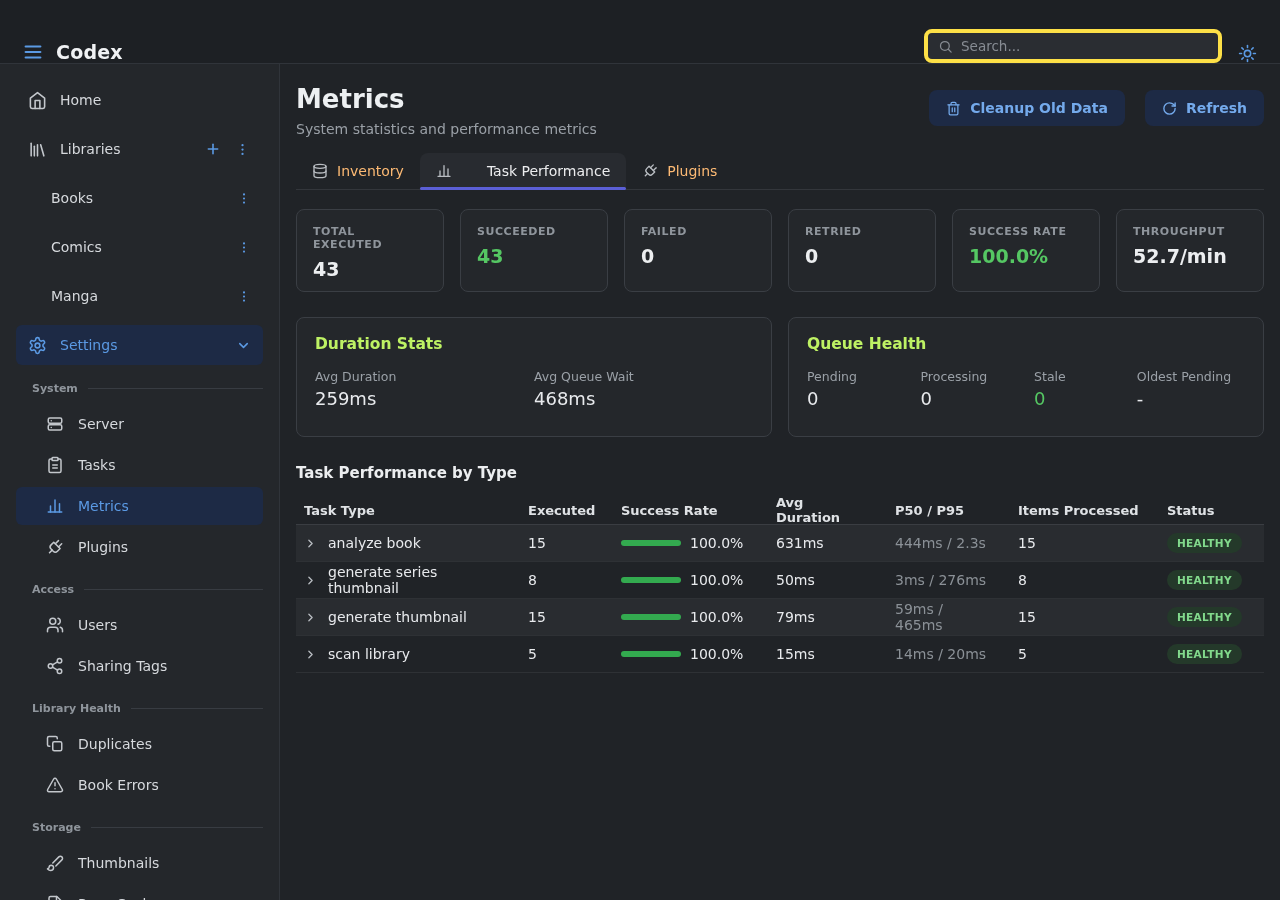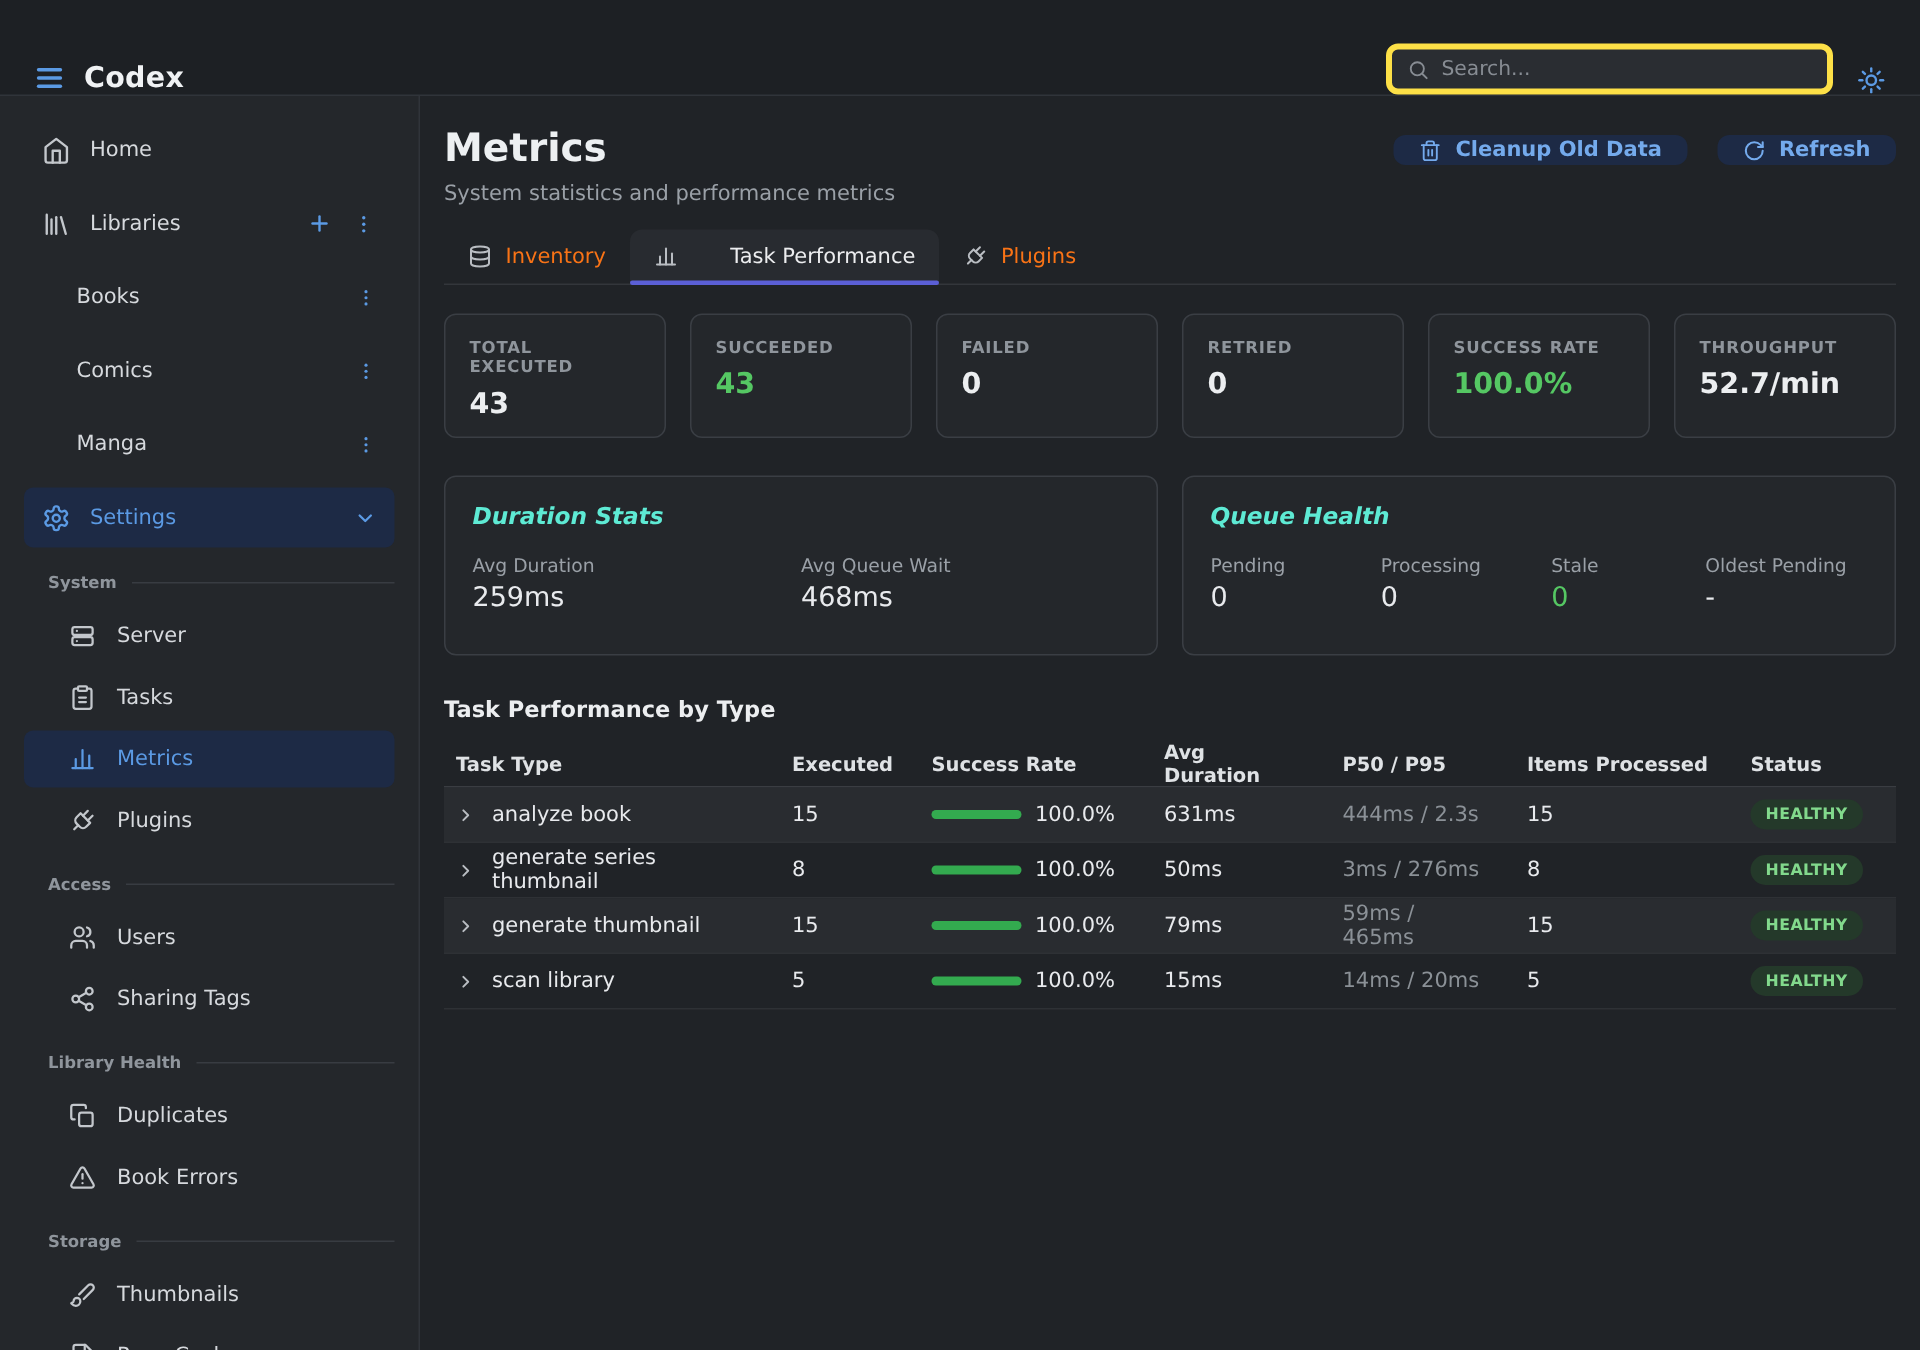--- a/index.html
+++ b/index.html
@@ -66,7 +66,7 @@
   .page-titles .subtitle { margin-top:6px; font-size:14px; color:#9aa0a7; }
   .page-actions { margin-left:auto; display:flex; gap:20px; padding-top:6px; }
   .btn {
-    height:20px; padding:0 17px; border:none; border-radius:8px; background:#1d2a45;
+    height:36px; padding:0 17px; border:none; border-radius:8px; background:#1d2a45;
     color:#74aaec; font-family:inherit; font-size:14px; font-weight:600;
     display:flex; align-items:center; gap:9px; cursor:pointer;
   }

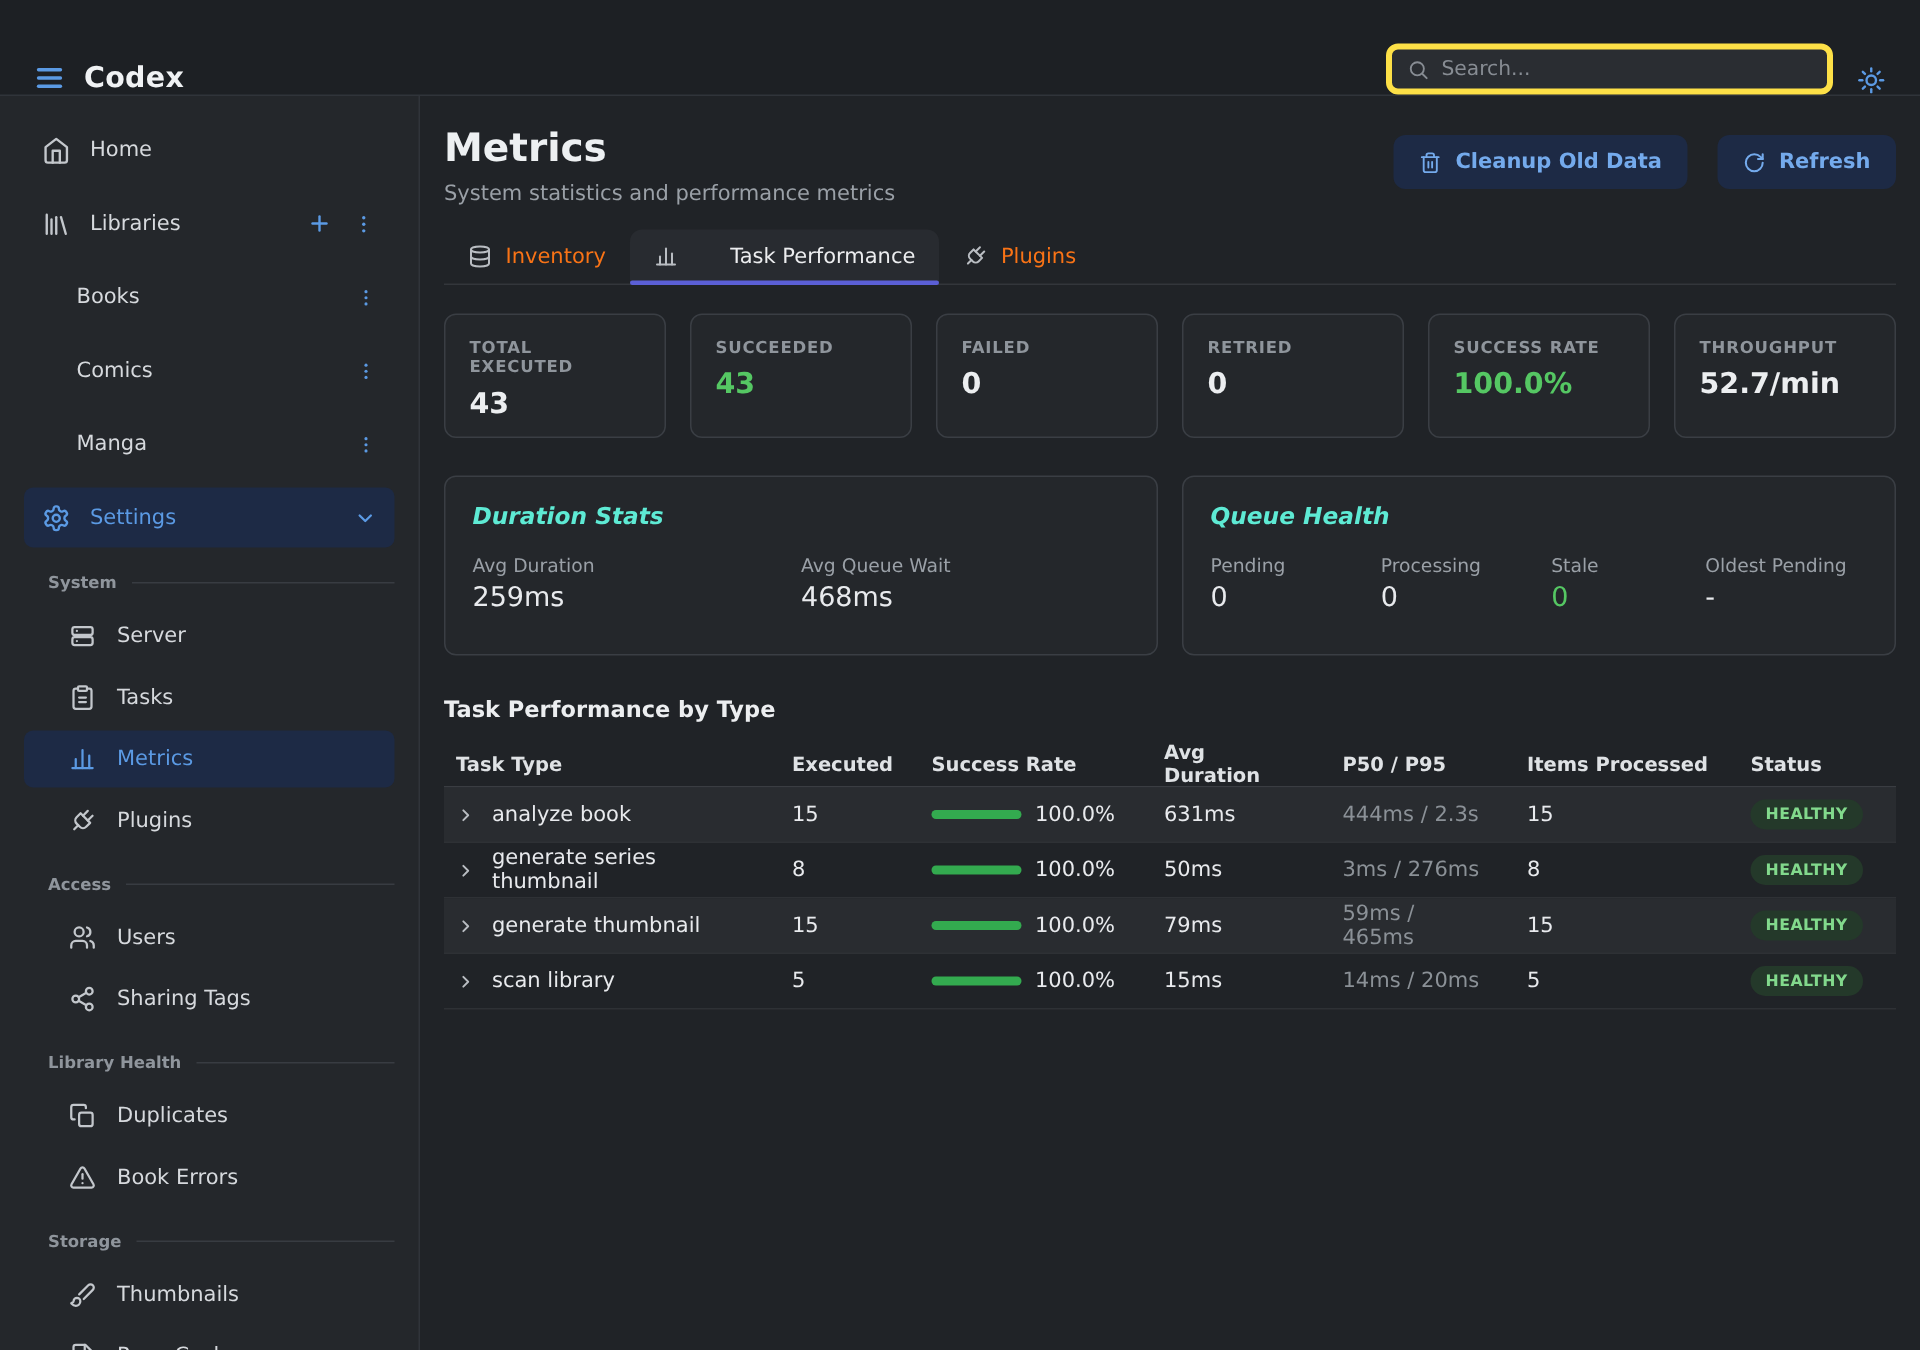--- a/index.html
+++ b/index.html
@@ -76,7 +76,7 @@
   .tabs { margin-top:16px; display:flex; border-bottom:1px solid #33363b; }
   .tab {
     height:36px; padding:0 16px; display:flex; align-items:center; gap:9px;
-    color:#f97316; font-size:14px; cursor:pointer; border-radius:8px 8px 0 0;
+    color:#fdba74; font-size:14px; cursor:pointer; border-radius:8px 8px 0 0;
     position:relative;
   }
   .tab .ic { width:16px; height:16px; display:flex; align-items:center; color:#b9bdc2; }

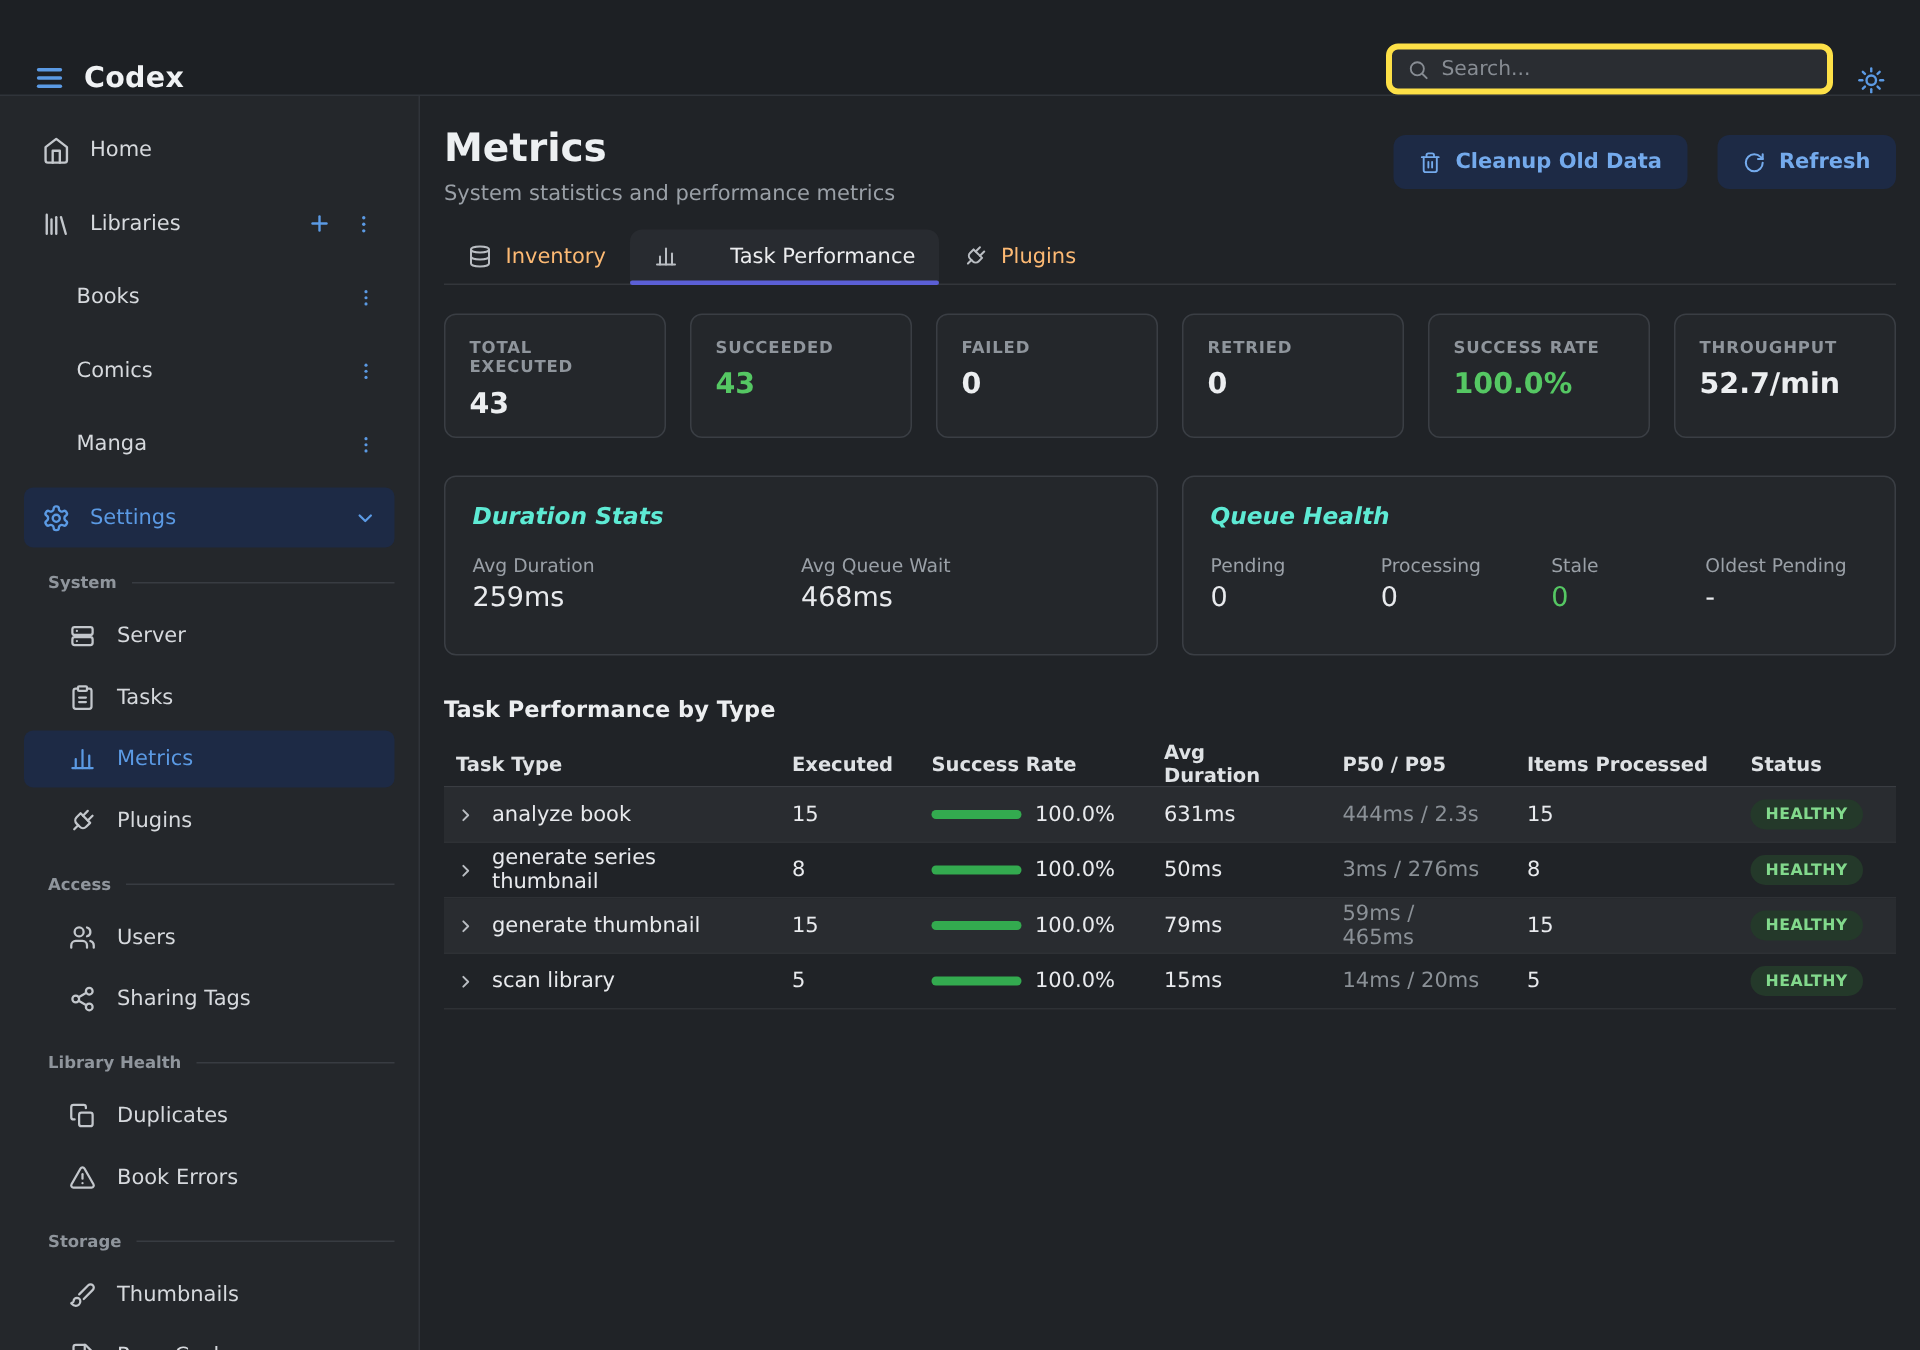--- a/index.html
+++ b/index.html
@@ -102,7 +102,7 @@
     height:120px; background:#24272b; border:1px solid #3a3e44; border-radius:8px;
     padding:17px 18px;
   }
-  .panel h3 { font-size:15.5px; font-weight:bold; color:#5eead4;font-style:italic; }
+  .panel h3 { font-size:15.5px; font-weight:bold; color:#bef264; }
   .panel .p-stats { margin-top:16px; display:grid; }
   .panel.cols2 .p-stats { grid-template-columns:1fr 1fr; }
   .panel.cols4 .p-stats { grid-template-columns:1.05fr 1.05fr 0.95fr 1fr; }

